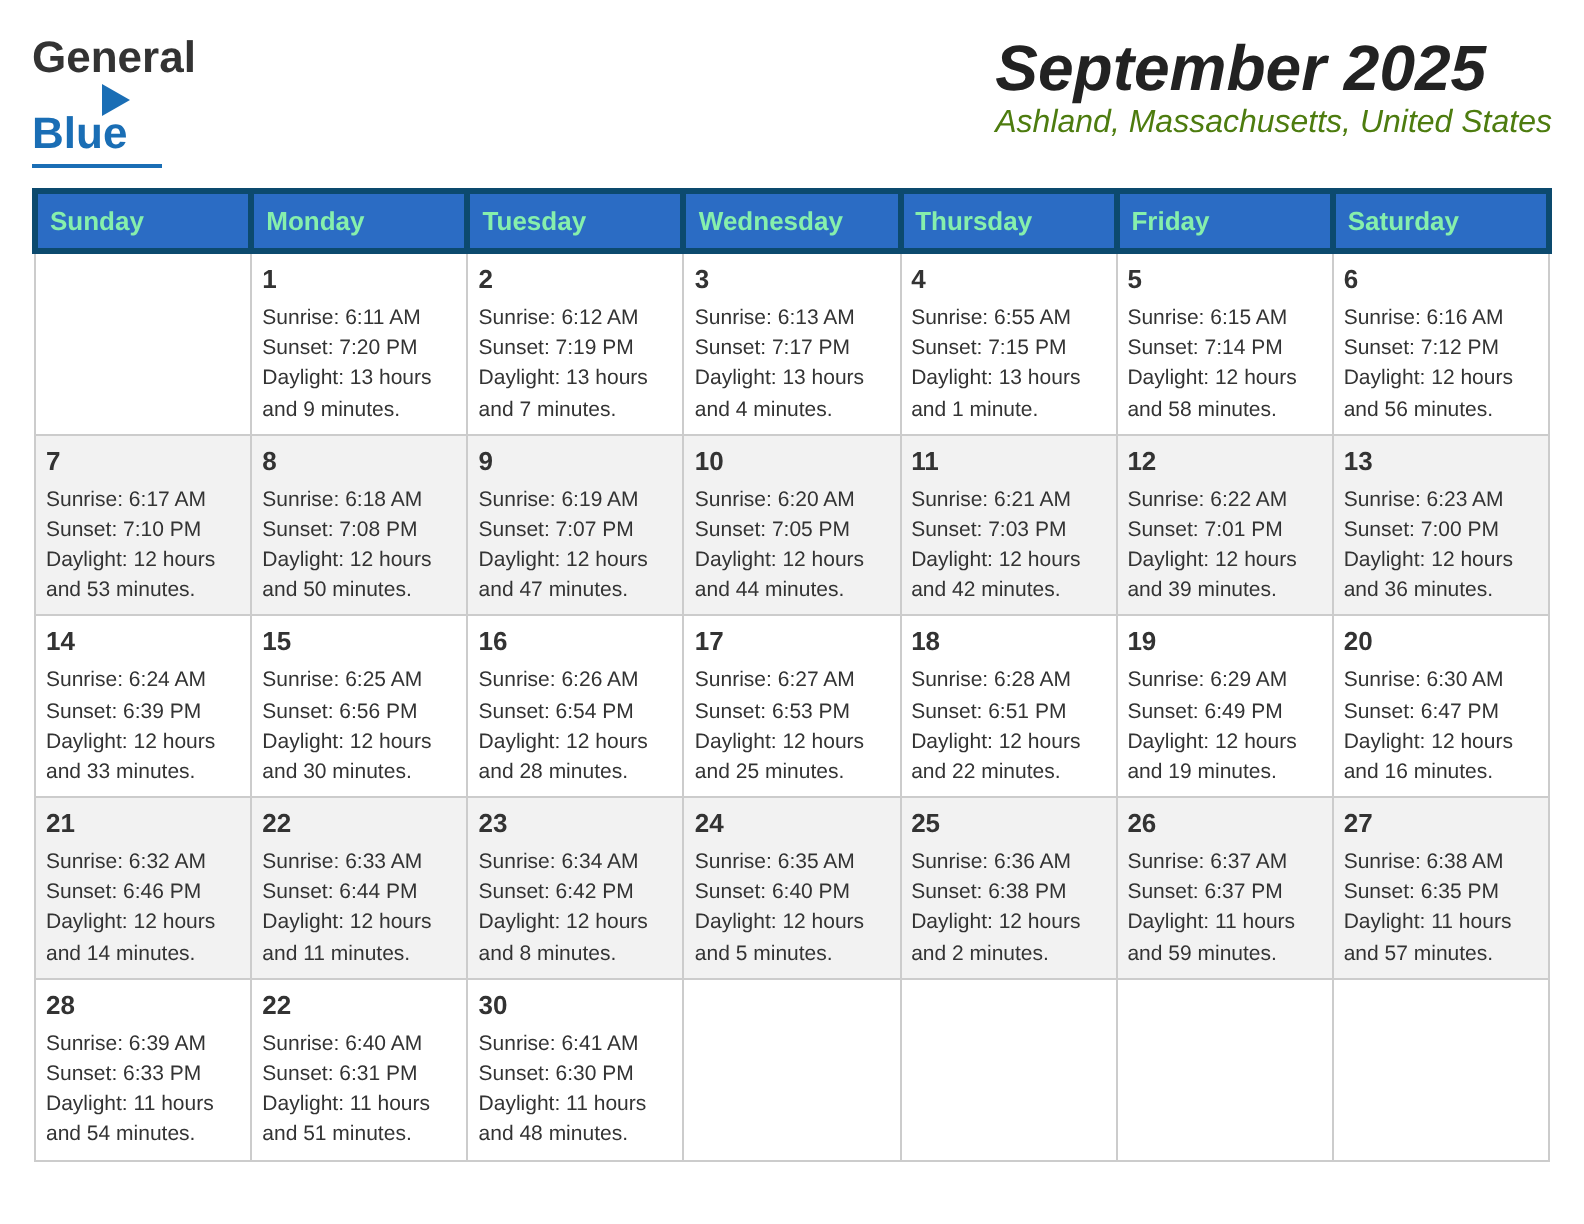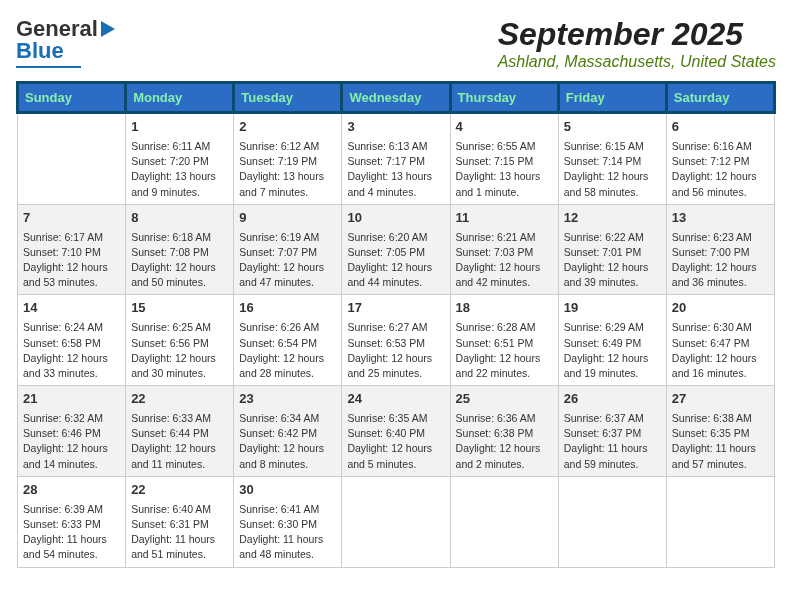--- a/index.html
+++ b/index.html
@@ -83,7 +83,7 @@
 
 <div class="header">
   <div class="logo">
-    <div style="display:flex;align-items:center;">
+    <div style="display:flex;align-items:center;flex-direction:column;">
       <span style="font-size:22px;font-weight:bold;color:#333;">General</span>
       <span style="display:inline-block;width:0;height:0;border-top:8px solid transparent;border-bottom:8px solid transparent;border-left:14px solid #1a6eb5;margin-left:3px;"></span>
     </div>

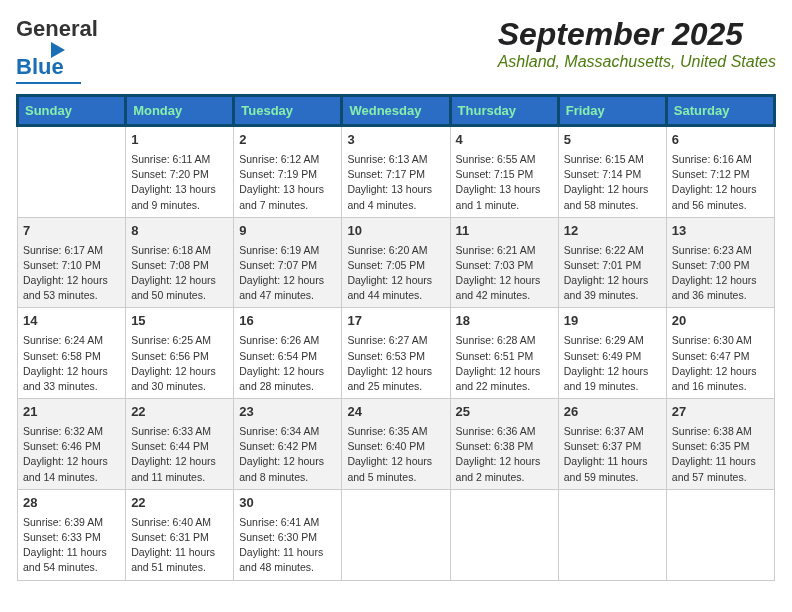--- a/index.html
+++ b/index.html
@@ -209,7 +209,7 @@
         <td>
           <span class="day-num">14</span>
           <div class="day-info" style="white-space: pre-line;">Sunrise: 6:24 AM
-Sunset: 6:58 PM
+Sunset: 6:39 PM
 Daylight: 12 hours
 and 33 minutes.</div>
         </td>

